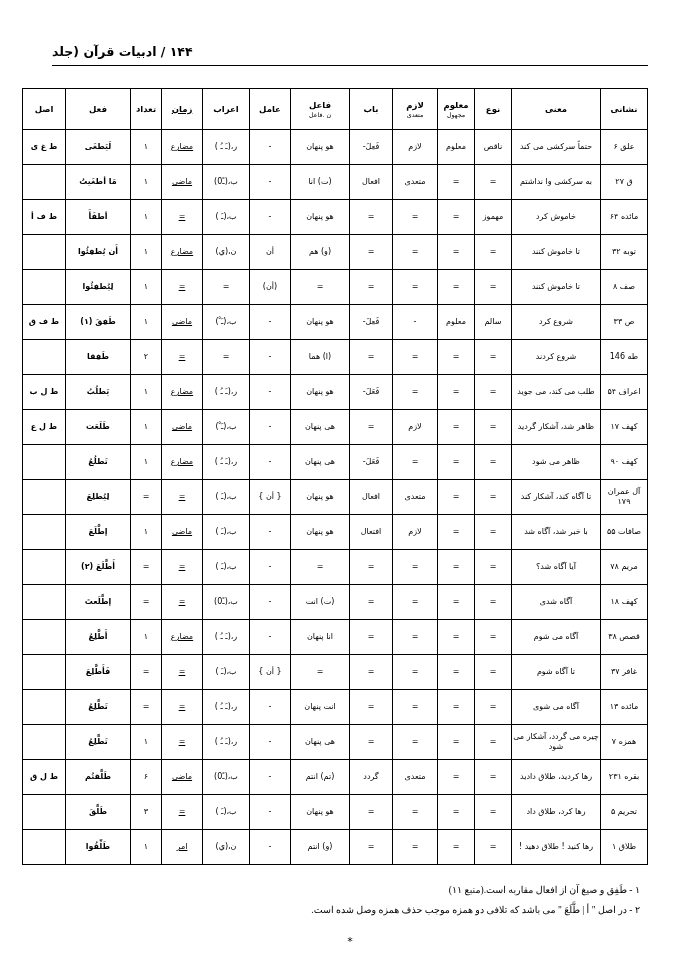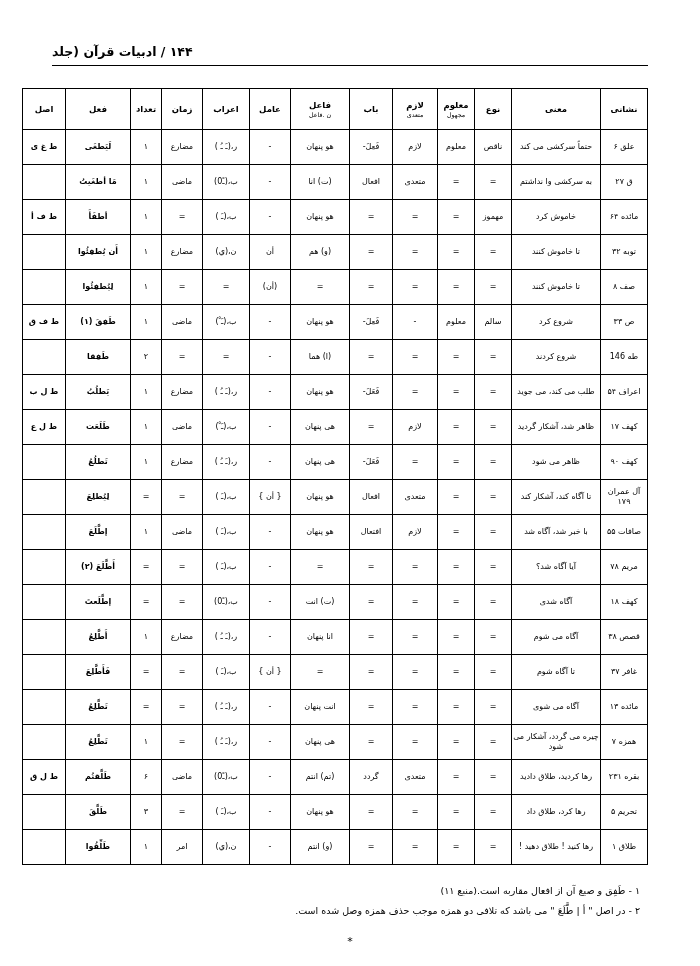--- a/index.html
+++ b/index.html
@@ -71,7 +71,7 @@
   th.c-feal, td.c-feal { width: 62px; }
   td.c-feal { font-size: 11.5px; font-weight: bold; }
   th.c-tedad, td.c-tedad { width: 28px; }
-  th.c-zaman, td.c-zaman { width: 38px; }
+  th.c-zaman, td.c-zaman { width: 38px; text-decoration: underline; }
   th.c-erab, td.c-erab { width: 44px; }
   th.c-amel, td.c-amel { width: 38px; }
   th.c-fael, td.c-fael { width: 56px; }

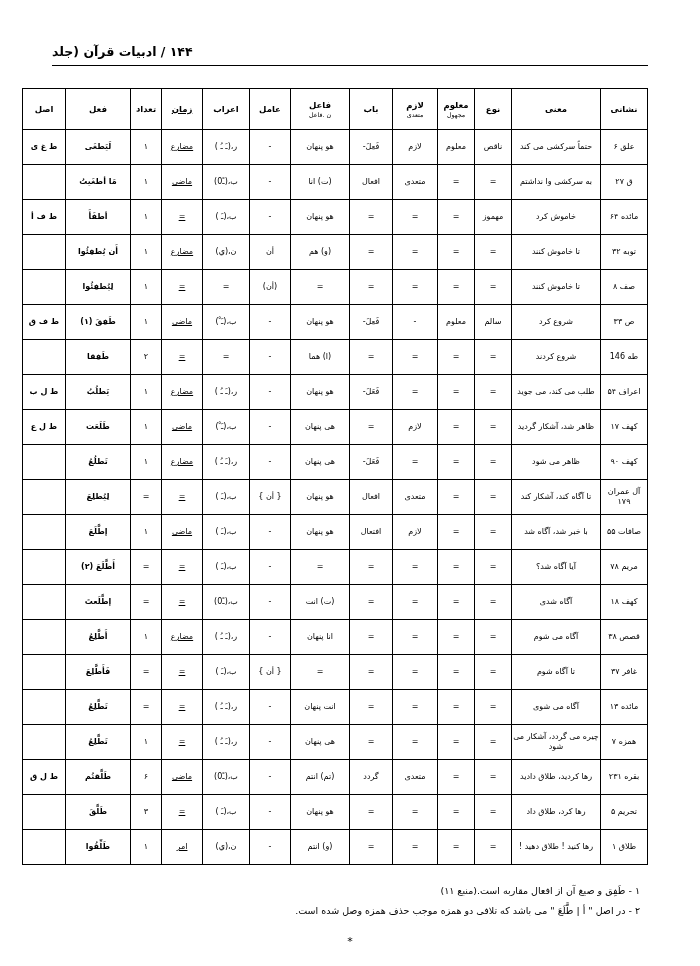--- a/index.html
+++ b/index.html
@@ -97,7 +97,7 @@
     line-height: 2.1;
     padding-right: 8px;
   }
-  .footnote { white-space: nowrap; }
+  .footnote { white-space: nowrap; font-family: Liberation Serif, serif; }
   .star {
     text-align: center;
     font-size: 11px;

